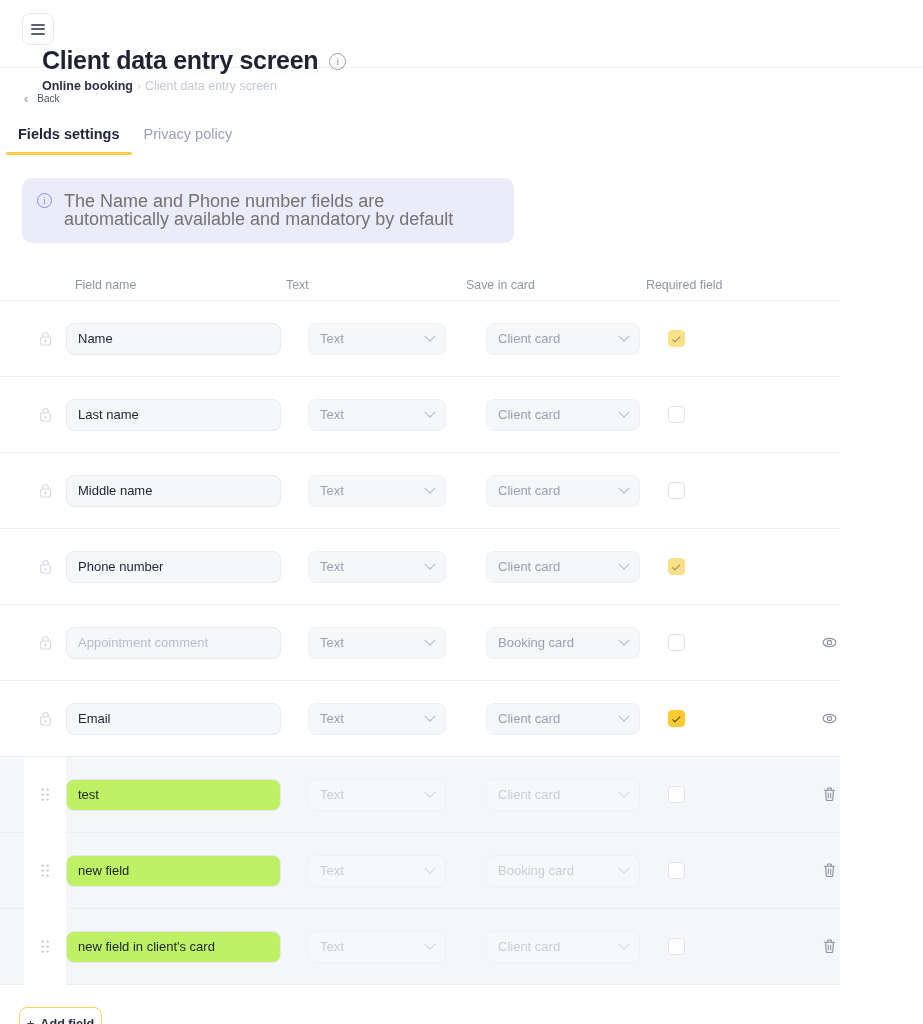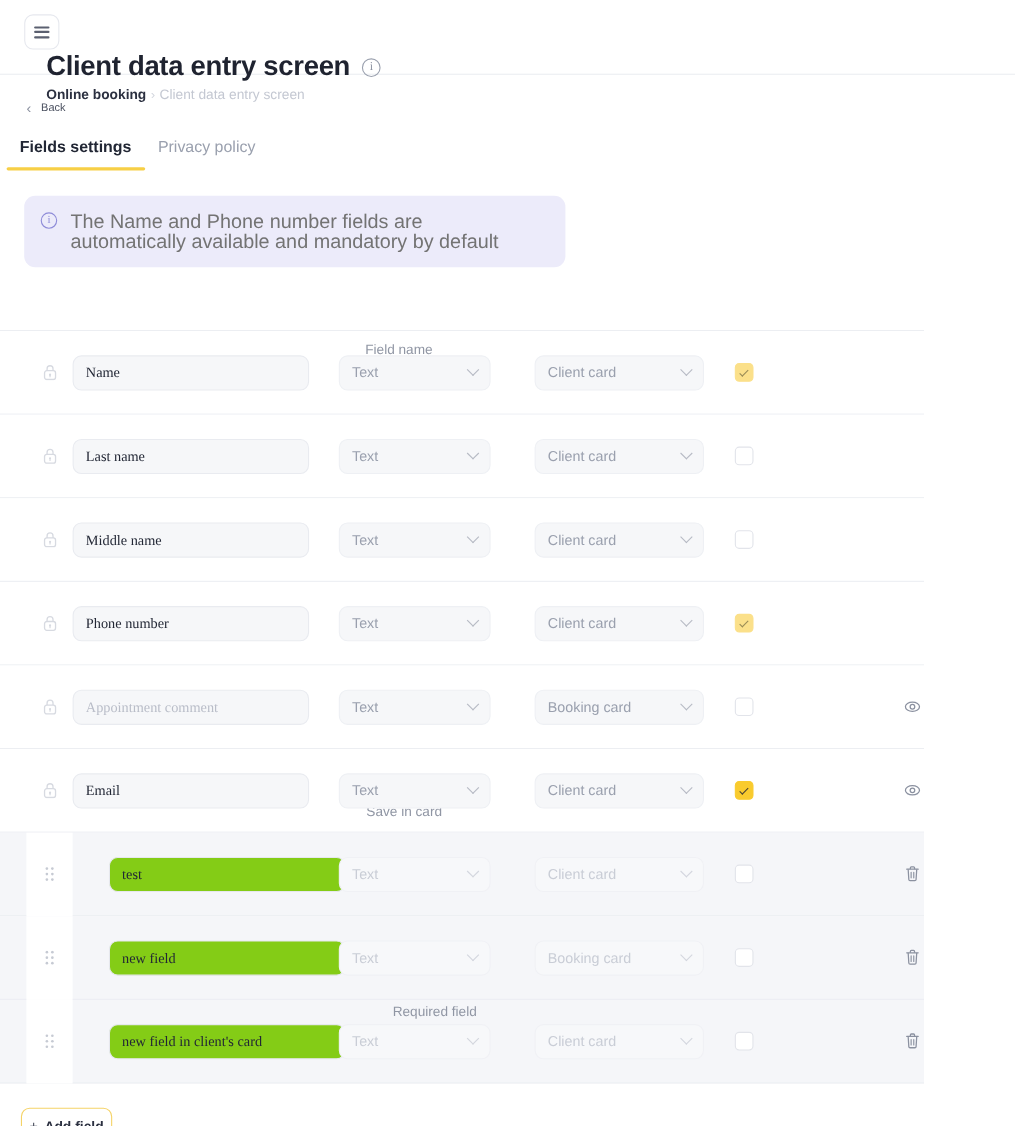--- a/index.html
+++ b/index.html
@@ -138,7 +138,6 @@
     height: 32px;
     border-bottom: 1px solid #eceef2;
     width: 840px;
-    flex-direction: column;
   }
   .th {
     font-size: 12.4px;

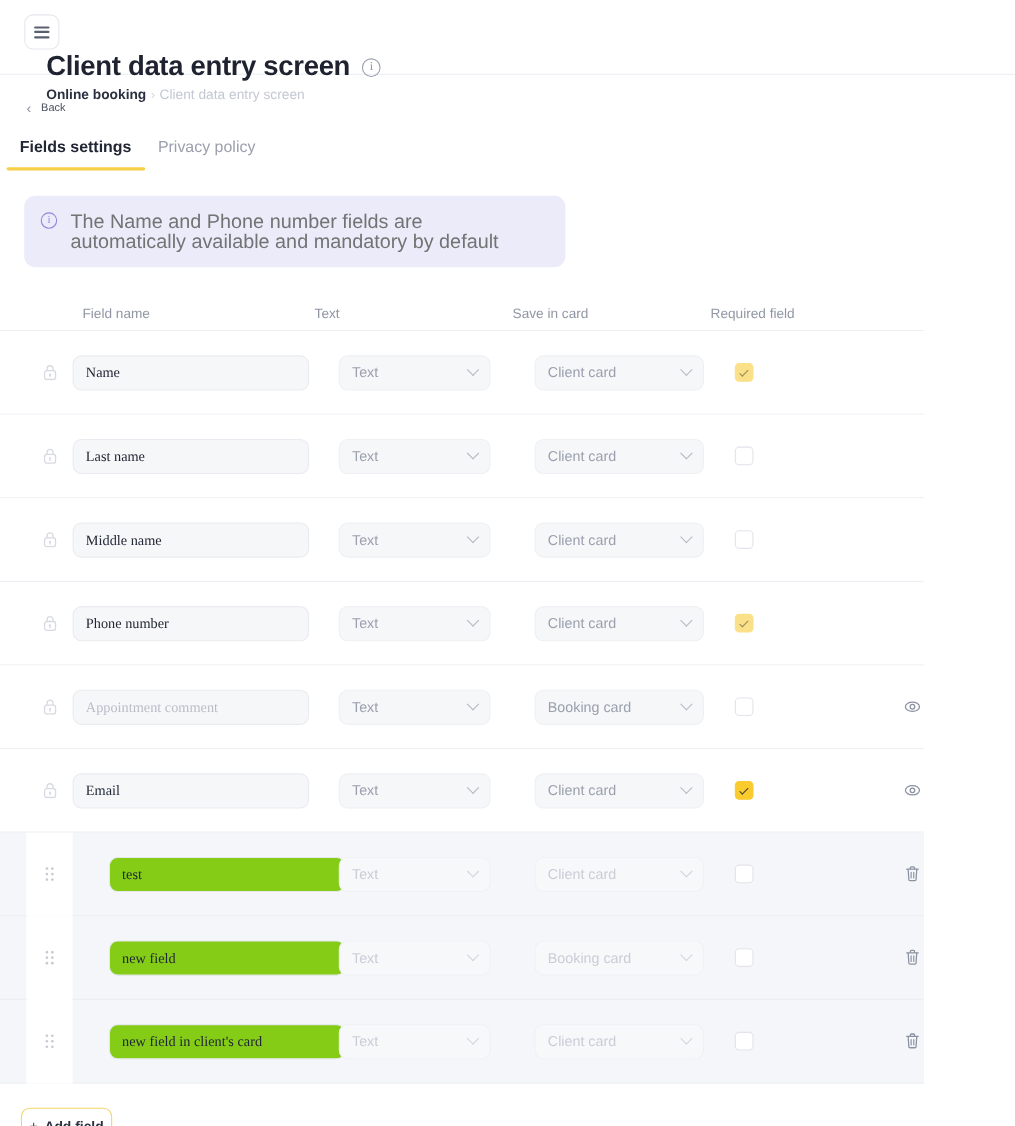--- a/index.html
+++ b/index.html
@@ -184,7 +184,7 @@
     font-size: 13px;
     color: #222735;
     padding: 0 11px;
-    font-family: Liberation Serif, serif;
+    font-family: Liberation Sans, sans-serif;
     outline: none;
   }
   .txt::placeholder { color: #b9bdc8; }

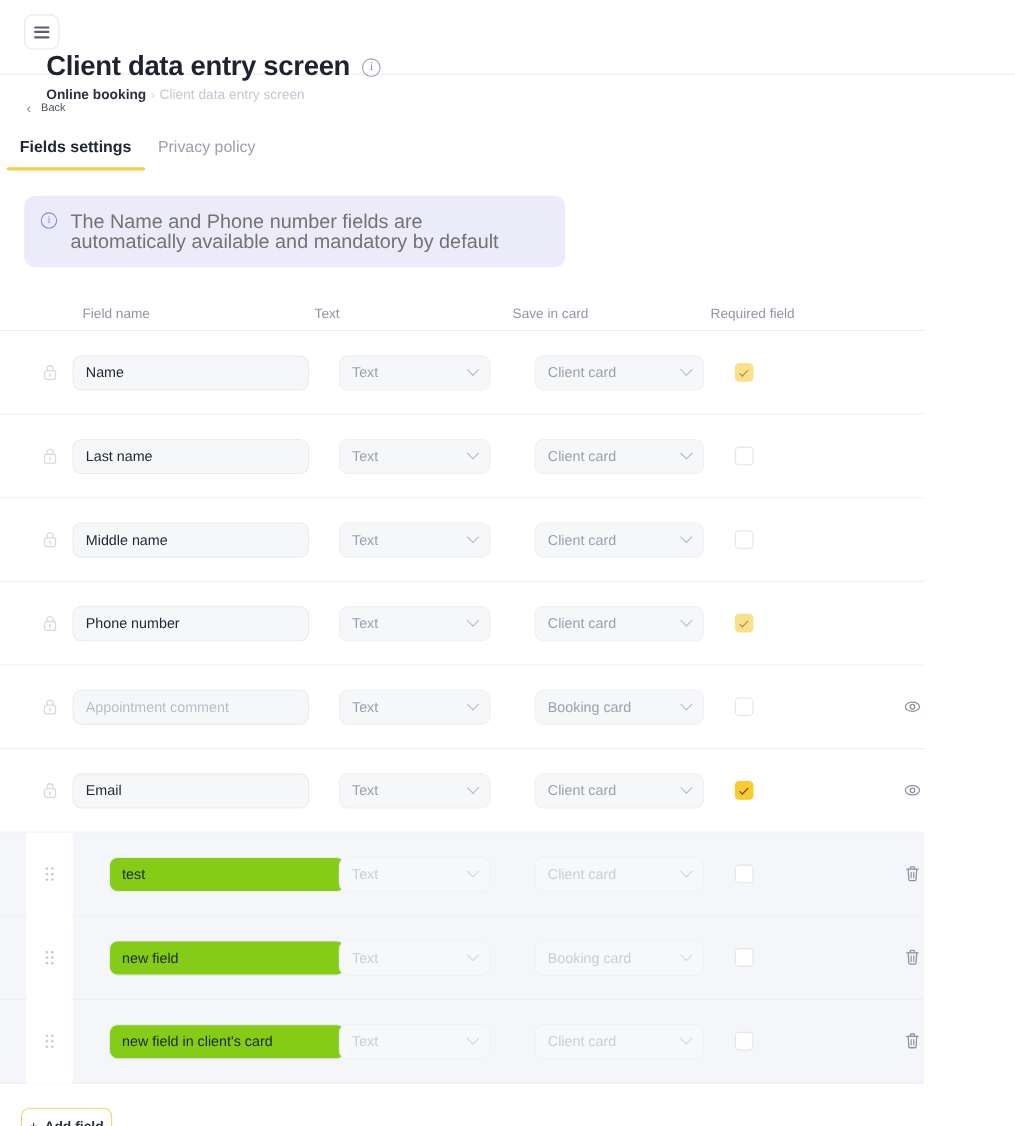--- a/index.html
+++ b/index.html
@@ -188,7 +188,7 @@
     outline: none;
   }
   .txt::placeholder { color: #b9bdc8; }
-  .txt.editable { background: #84cc16; border: 1px solid #e6e8ee; margin-left: 33px; }
+  .txt.editable { background: #bef264; border: 1px solid #e6e8ee; }
 
   
   .sel {

